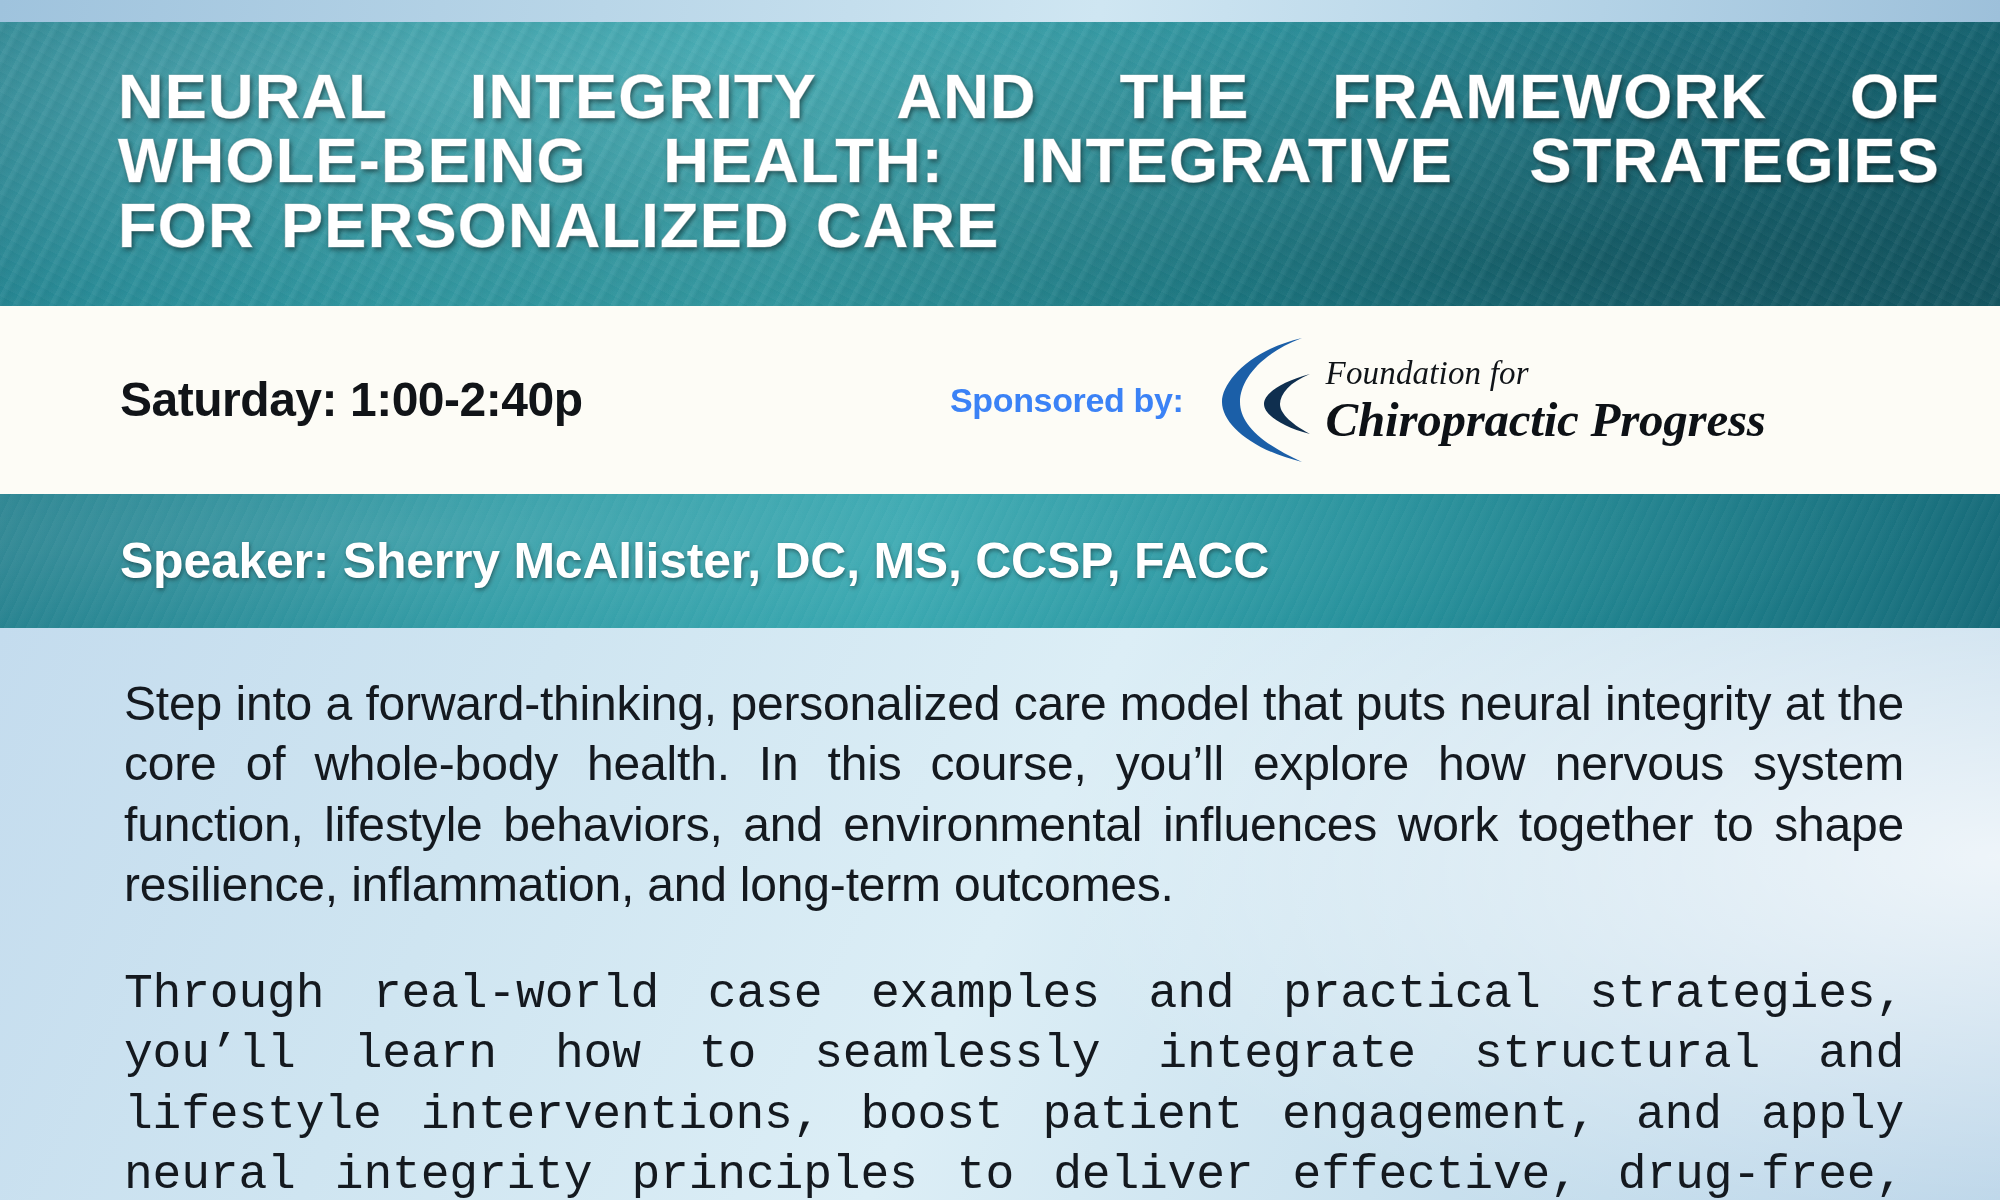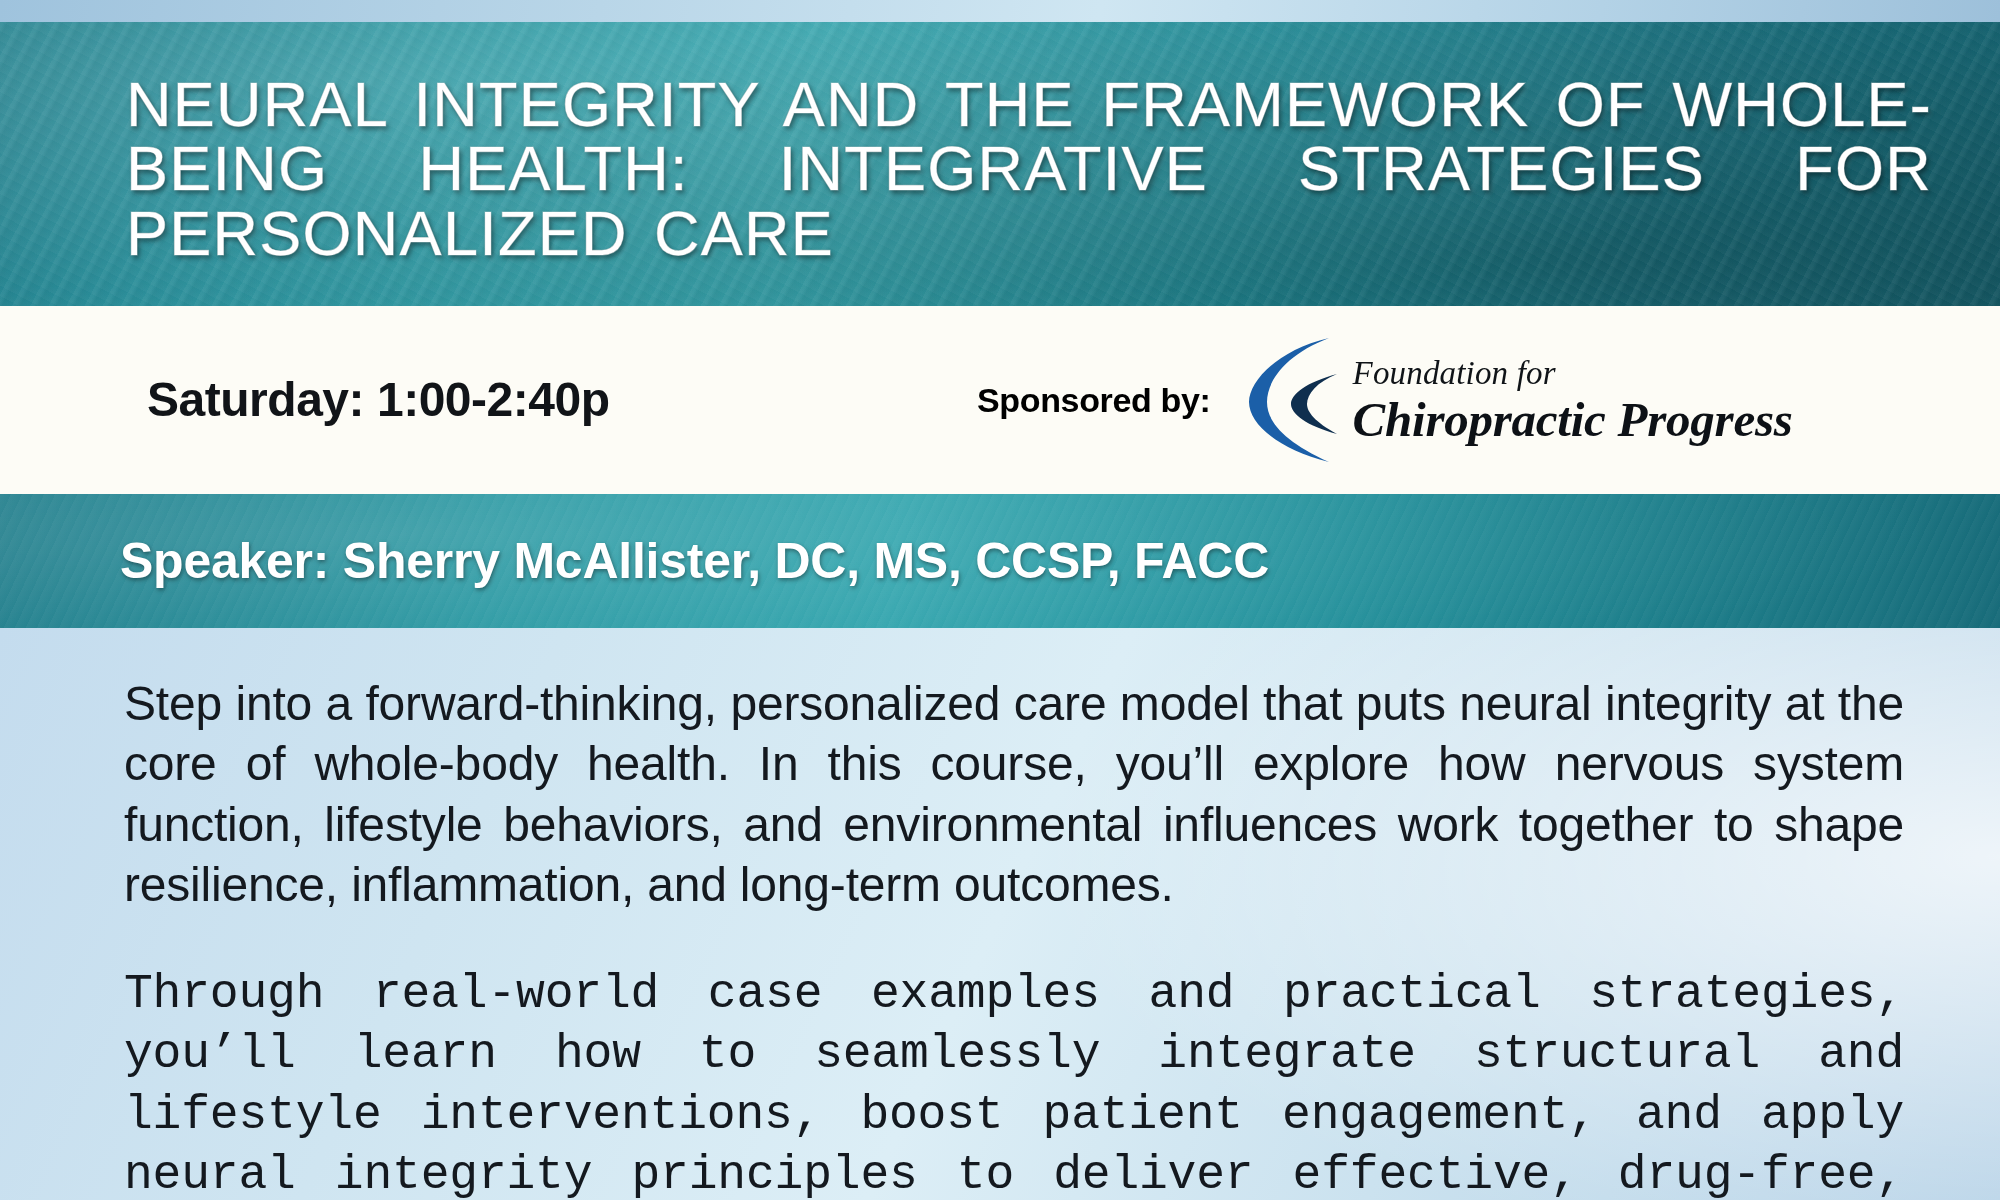--- a/index.html
+++ b/index.html
@@ -59,11 +59,11 @@
   .title-text {
     position: relative;
     z-index: 2;
-    margin: 8px;
+    margin: 0;
     color: #ffffff;
     font-size: 63px;
     line-height: 1.02;
-    font-weight: 400;
+    font-weight: 700;
     letter-spacing: 0.02em;
     text-align: justify;
     text-align-last: left;

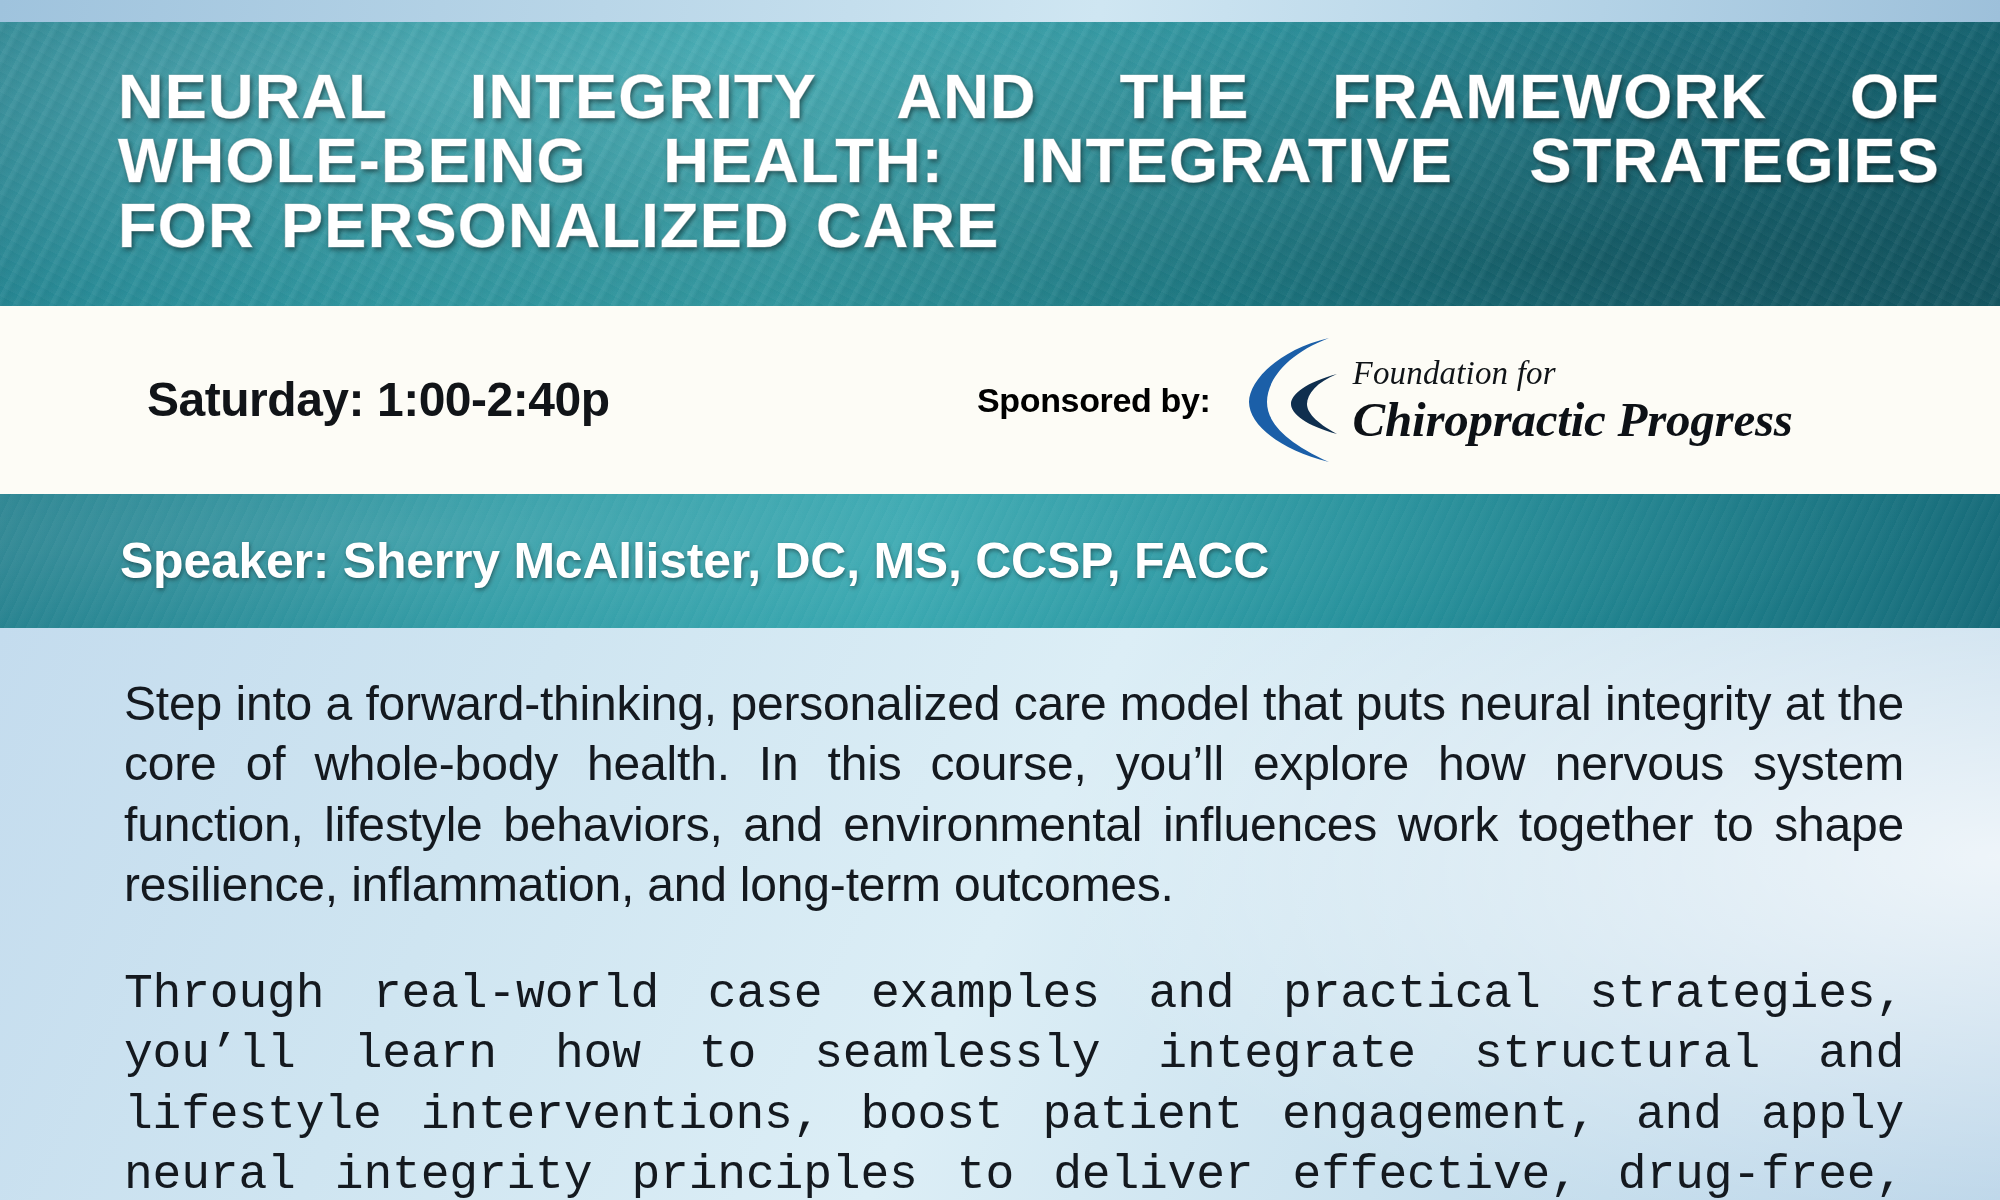--- a/index.html
+++ b/index.html
@@ -89,7 +89,6 @@
     padding-left: 120px;
     width: 920px;
     box-sizing: border-box;
-    margin-left: 27px;
   }
   .info-line {
     color: #111418;

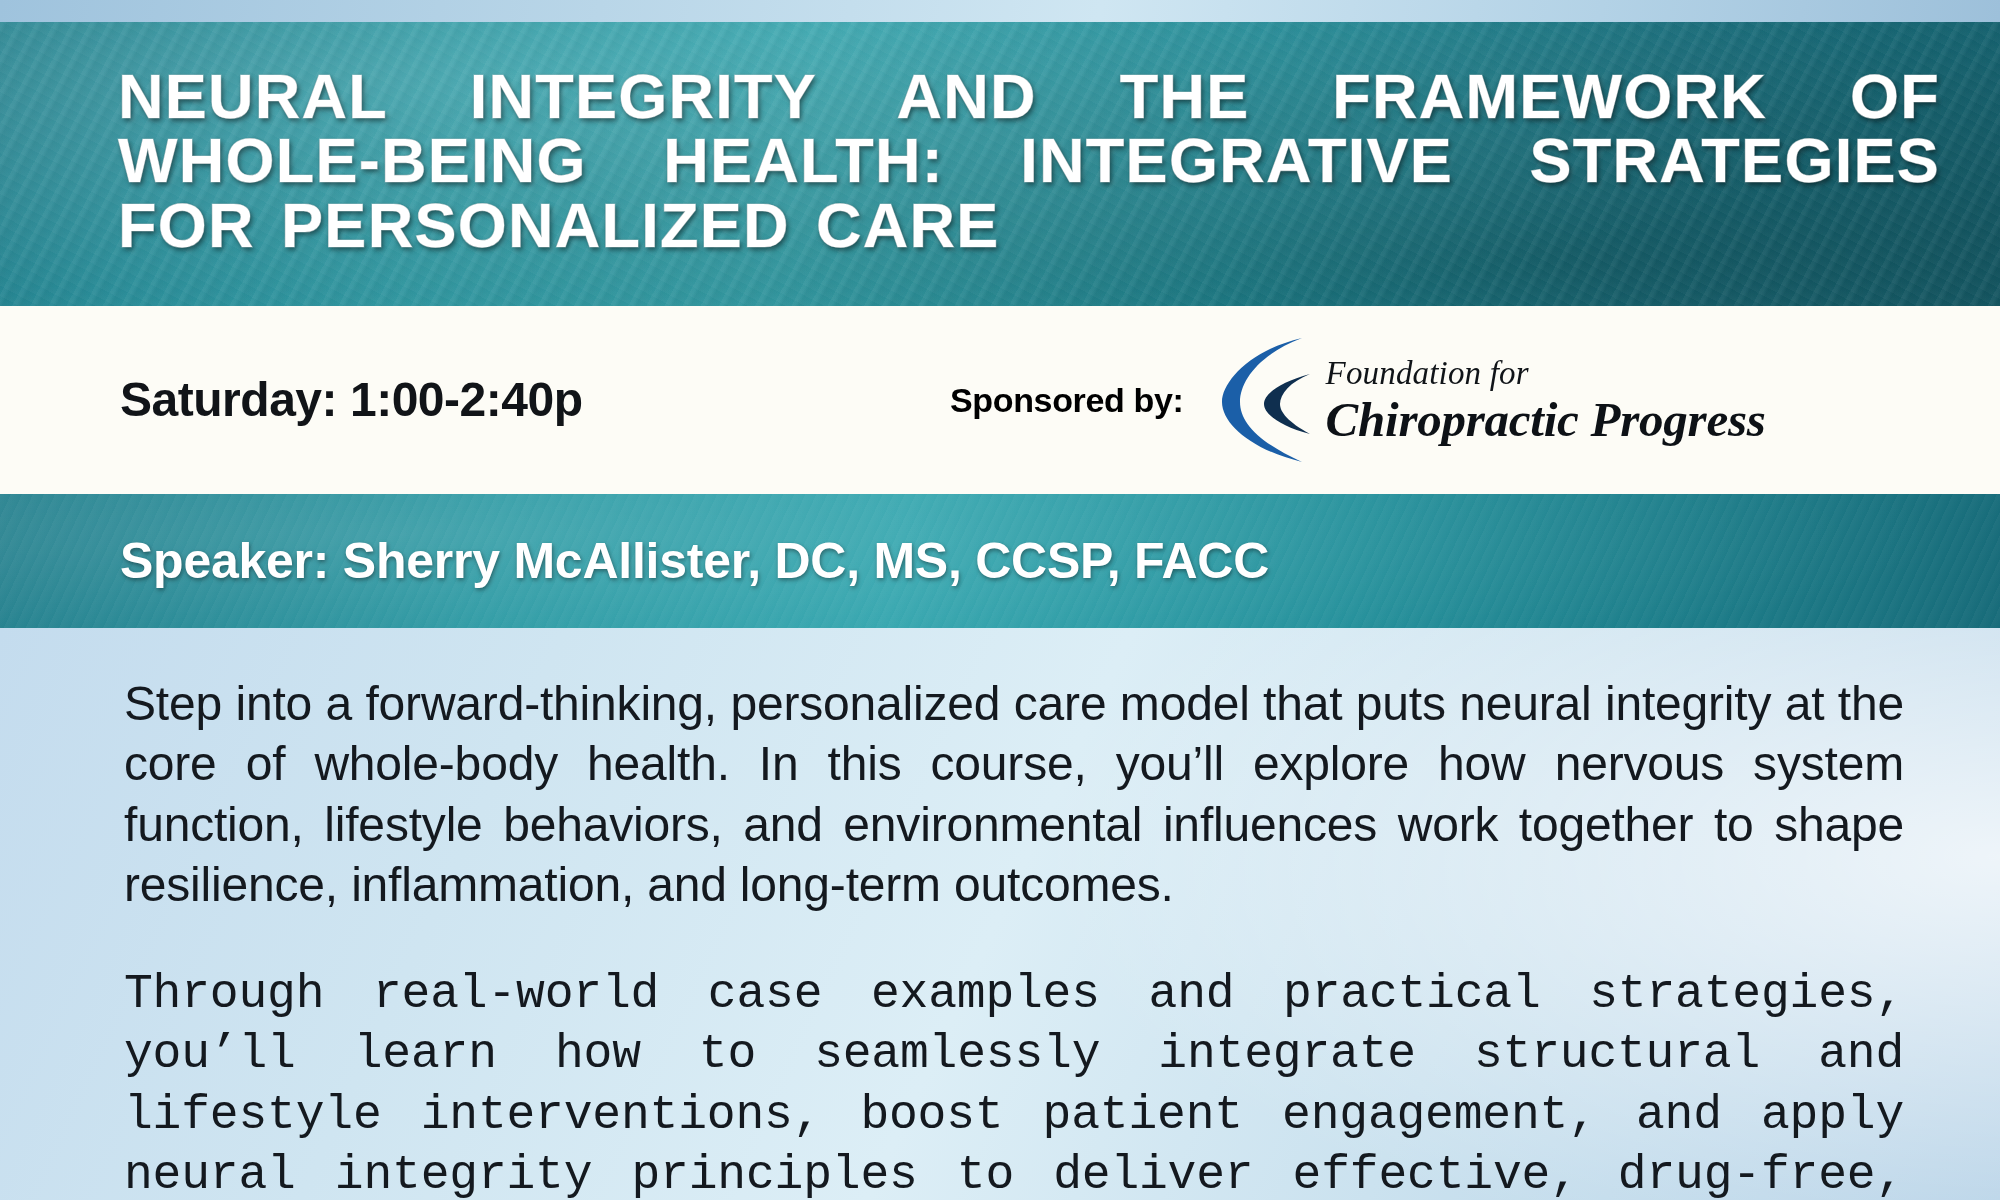--- a/index.html
+++ b/index.html
@@ -106,7 +106,7 @@
     margin-left: 30px;
   }
   .sponsor-label {
-    color: #000000;
+    color: #3b82f6;
     font-size: 34px;
     font-weight: 800;
     letter-spacing: -0.01em;

